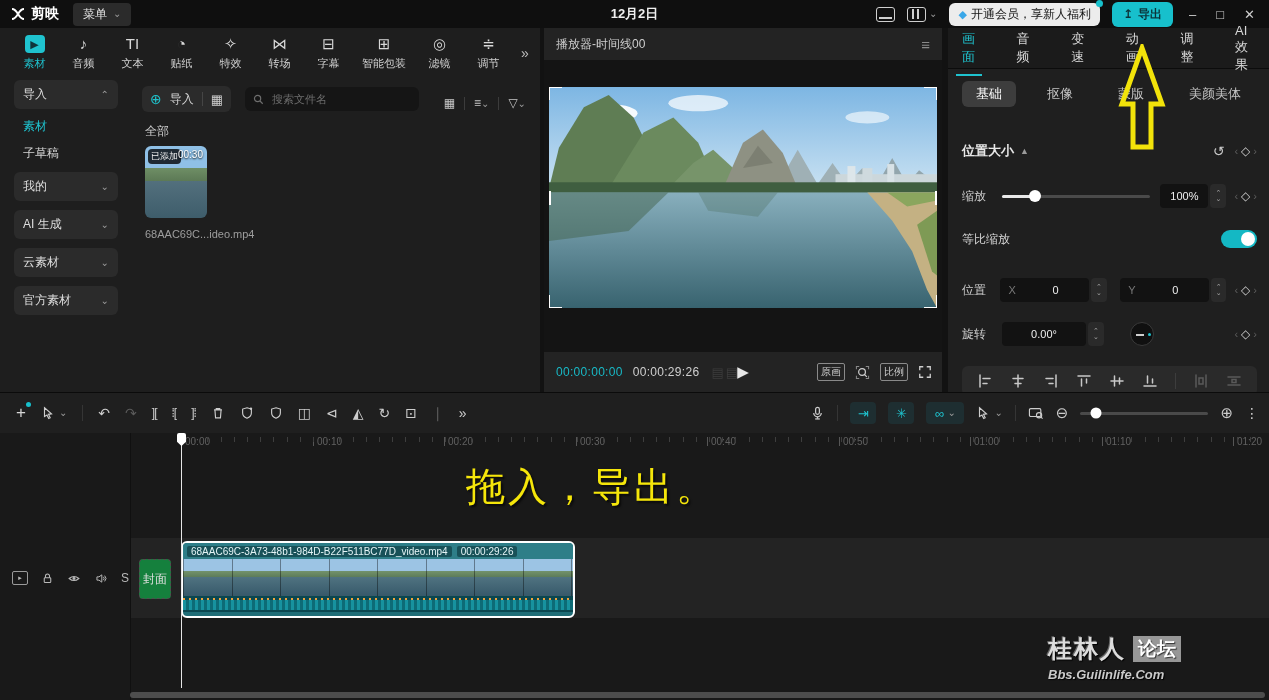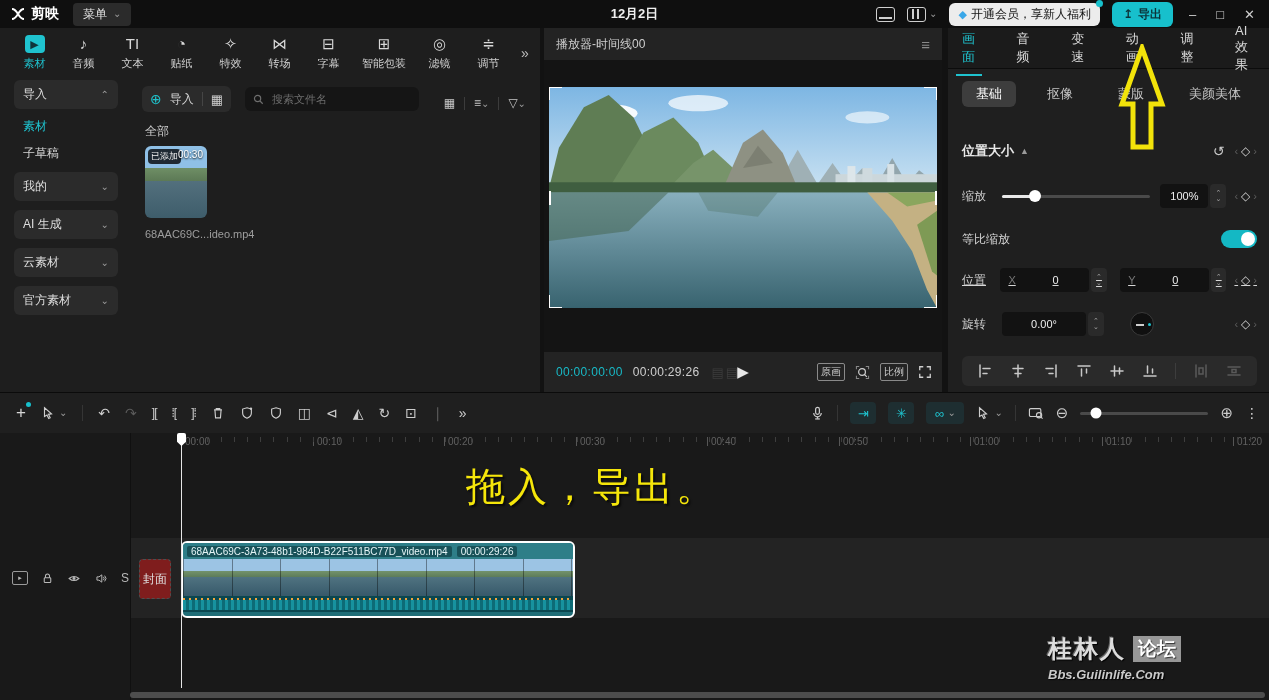--- a/index.html
+++ b/index.html
@@ -124,7 +124,7 @@
   .uniform-row{margin-top:22px;}
   .toggle{margin-left:auto;width:36px;height:18px;border-radius:9px;background:#14b8c4;position:relative;}
   .toggle .knob{position:absolute;right:2px;top:2px;width:14px;height:14px;border-radius:50%;background:#fff;}
-  .pos-row{margin-top:20px;text-decoration:underline;}
+  .pos-row{margin-top:30px;}
   .xy-box{width:76px;height:24px;background:#121212;border-radius:4px;display:flex;align-items:center;
           padding:0 8px;gap:14px;font-size:11px;}
   .xy-box .ax{color:#777;}

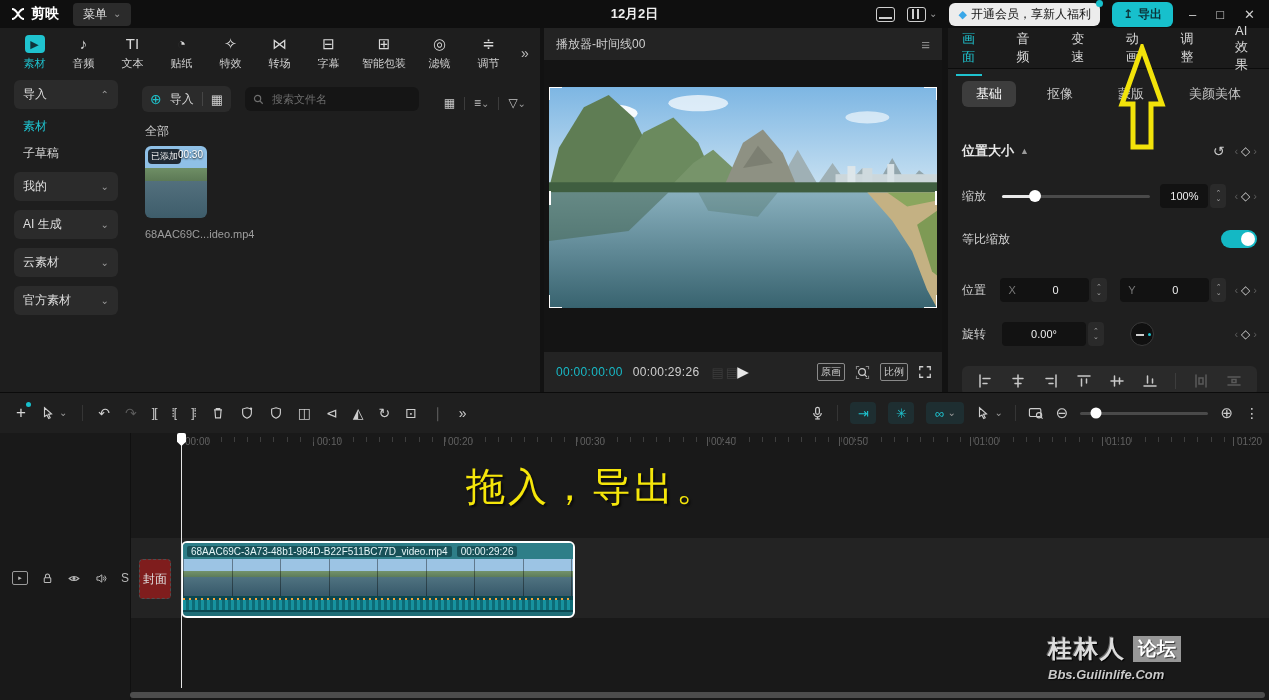--- a/index.html
+++ b/index.html
@@ -165,7 +165,7 @@
               gap:13px;padding-left:12px;color:#b9b9b9;}
   .mini-play{width:14px;height:12px;border:1px solid #9a9a9a;border-radius:2px;color:#b9b9b9;font-size:7px;
              display:flex;align-items:center;justify-content:center;}
-  .cover-btn{position:absolute;top:166px;left:139px;width:30px;height:38px;background:#7f1d1d;
+  .cover-btn{position:absolute;top:166px;left:139px;width:30px;height:38px;background:#15803d;
              border:1px dashed #4f4f4f;border-radius:4px;color:#e0e0e0;font-size:12px;display:flex;
              align-items:center;justify-content:center;}
   .clip{position:absolute;top:148px;left:181px;width:390px;height:73px;border:2px solid #fff;border-radius:6px;

